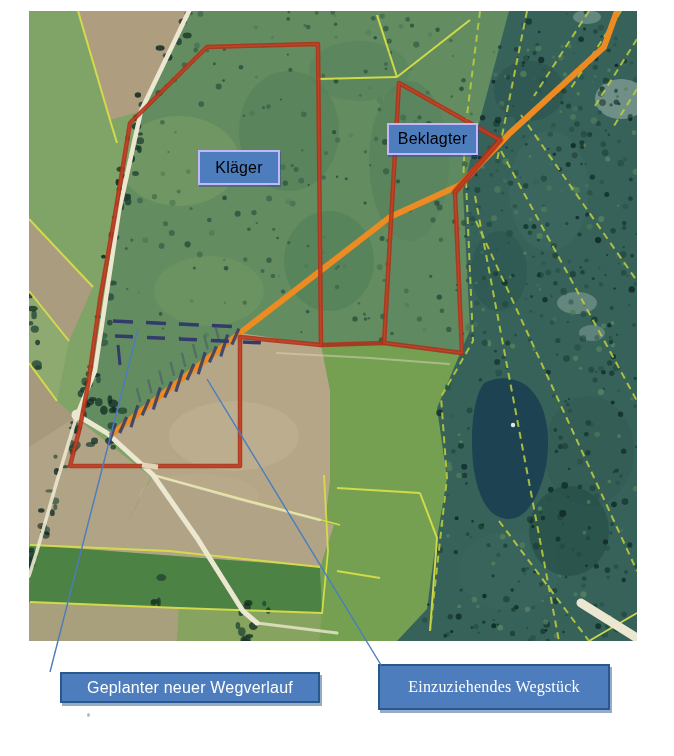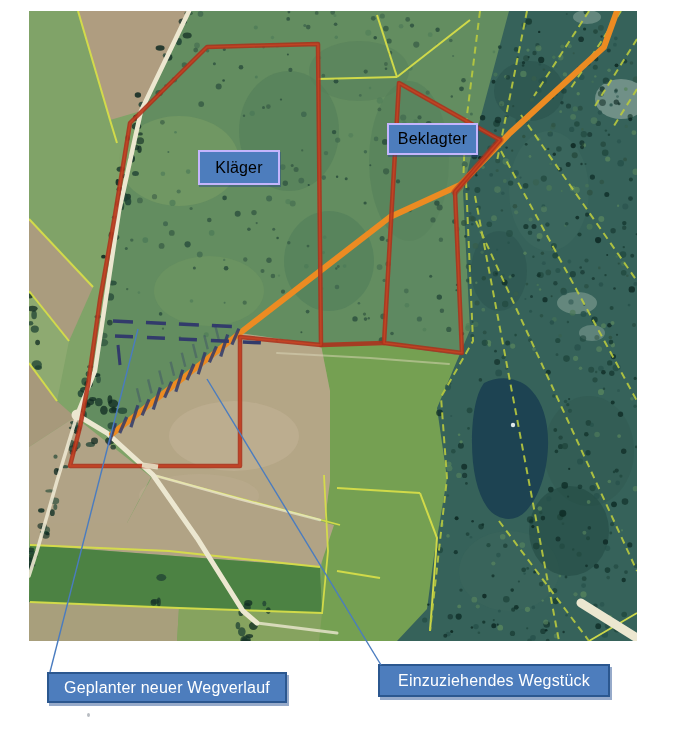--- a/index.html
+++ b/index.html
@@ -29,7 +29,7 @@
   }
   #label-klaeger   { left:198px; top:150px; width:82px;  height:35px; }
   #label-beklagter { left:387px; top:123px; width:91px;  height:32px; }
-  #callout-planned { left:47px;  top:672px; width:240px; height:31px;justify-content:center; }
+  #callout-planned { left:60px;  top:672px; width:260px; height:31px;justify-content:center; }
   #callout-withdrawn { left:378px; top:664px; width:232px; height:33px; }
   .stray-dot {
     position:absolute; left:87px; top:713px; width:3px; height:4px;

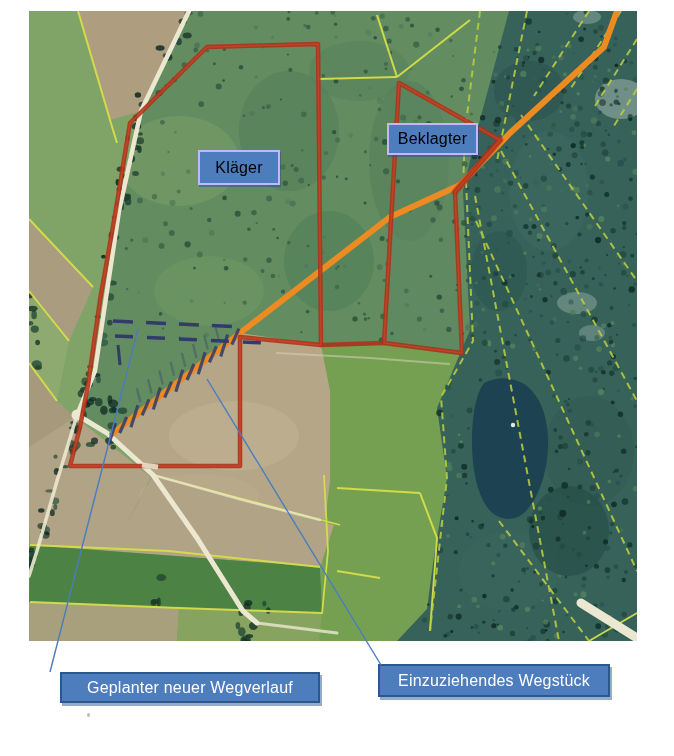--- a/index.html
+++ b/index.html
@@ -30,7 +30,7 @@
   #label-klaeger   { left:198px; top:150px; width:82px;  height:35px; }
   #label-beklagter { left:387px; top:123px; width:91px;  height:32px; }
   #callout-planned { left:60px;  top:672px; width:260px; height:31px;justify-content:center; }
-  #callout-withdrawn { left:378px; top:664px; width:232px; height:33px; }
+  #callout-withdrawn { left:378px; top:664px; width:232px; height:46px;font-family:Liberation Serif, serif; }
   .stray-dot {
     position:absolute; left:87px; top:713px; width:3px; height:4px;
     background:#9aa0a8; border-radius:50%; opacity:.7;

